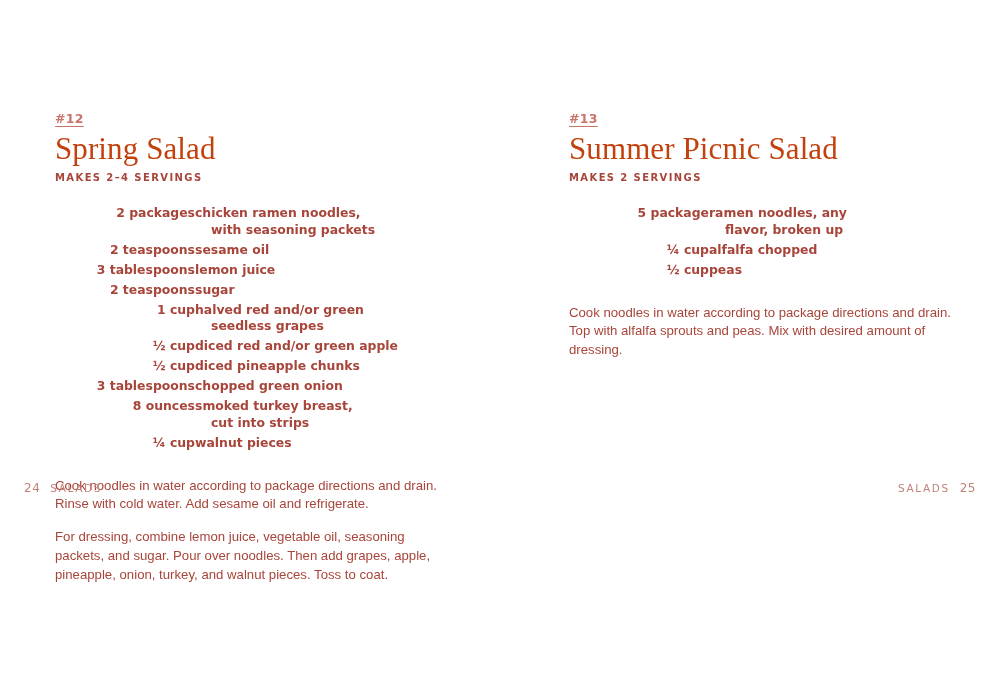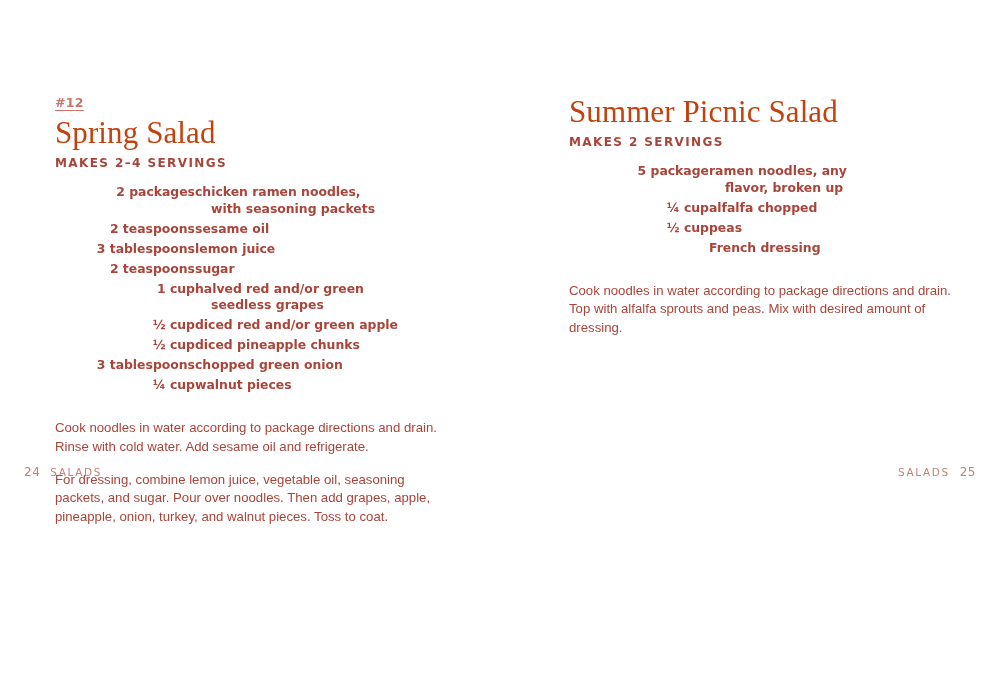--- a/index.html
+++ b/index.html
@@ -22,7 +22,7 @@
   }
   .page {
     position: absolute;
-    top: 0;
+    top: 16px;
     height: 506px;
     box-sizing: border-box;
   }

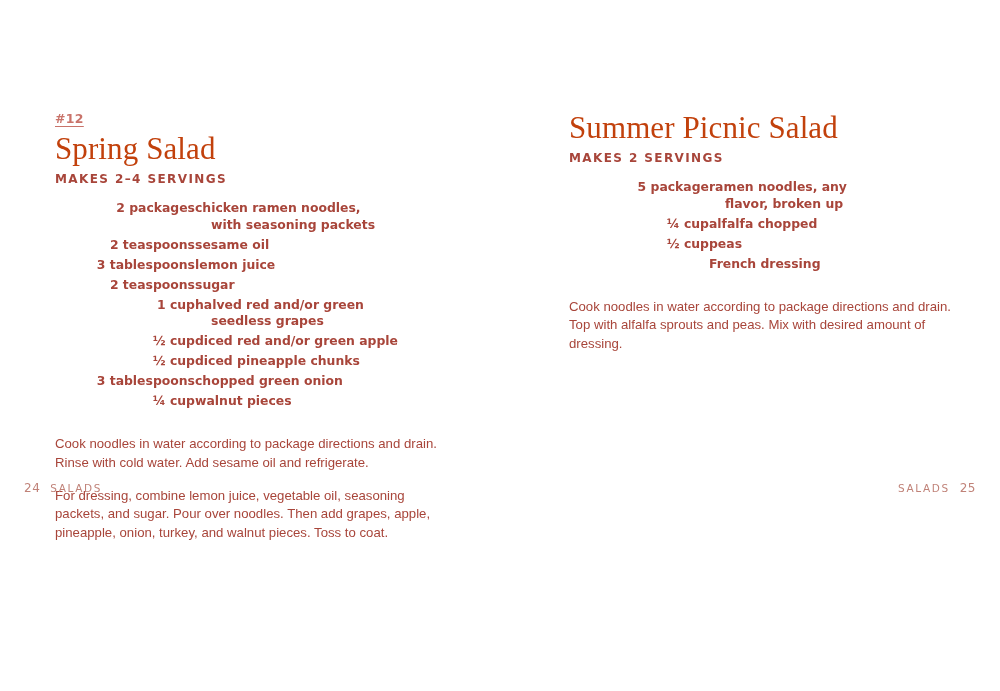--- a/index.html
+++ b/index.html
@@ -205,6 +205,7 @@
 
   <div class="page page-right">
     <div class="content">
+      <div class="recipe-number">#13</div>
       <h1 class="recipe-title">Summer Picnic Salad</h1>
       <div class="recipe-servings">MAKES 2 SERVINGS</div>
 

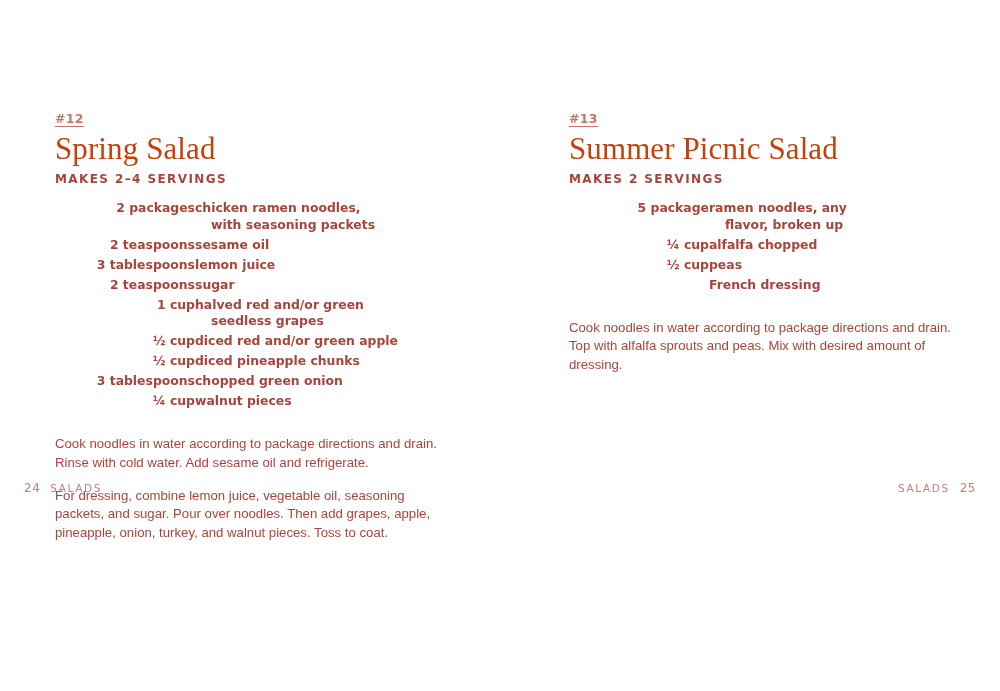--- a/index.html
+++ b/index.html
@@ -57,11 +57,11 @@
   }
   .recipe-servings {
     font-family: "DejaVu Sans", sans-serif;
-    font-size: 12px;
+    font-size: 10px;
     font-weight: bold;
     letter-spacing: 1.4px;
     color: #a8453a;
-    margin: 0 0 14px 0;
+    margin: 0 0 22px 0;
   }
 
   table.ingredients {

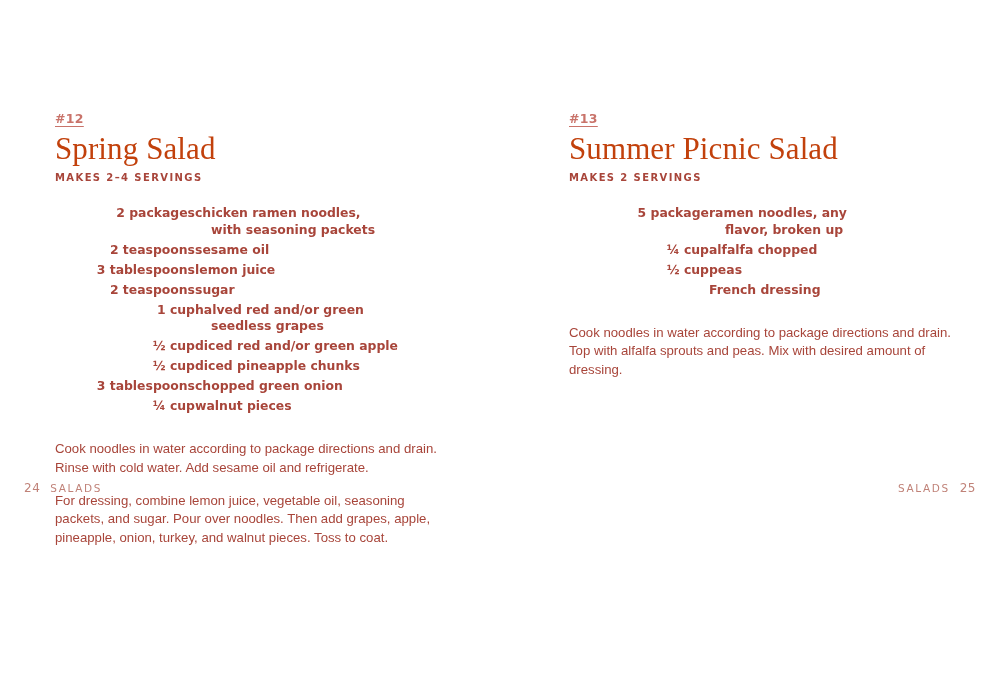--- a/index.html
+++ b/index.html
@@ -226,10 +226,6 @@
             <td class="qty frac">½ cup</td>
             <td class="item">peas</td>
           </tr>
-          <tr>
-            <td class="qty"></td>
-            <td class="item">French dressing</td>
-          </tr>
         </tbody>
       </table>
 

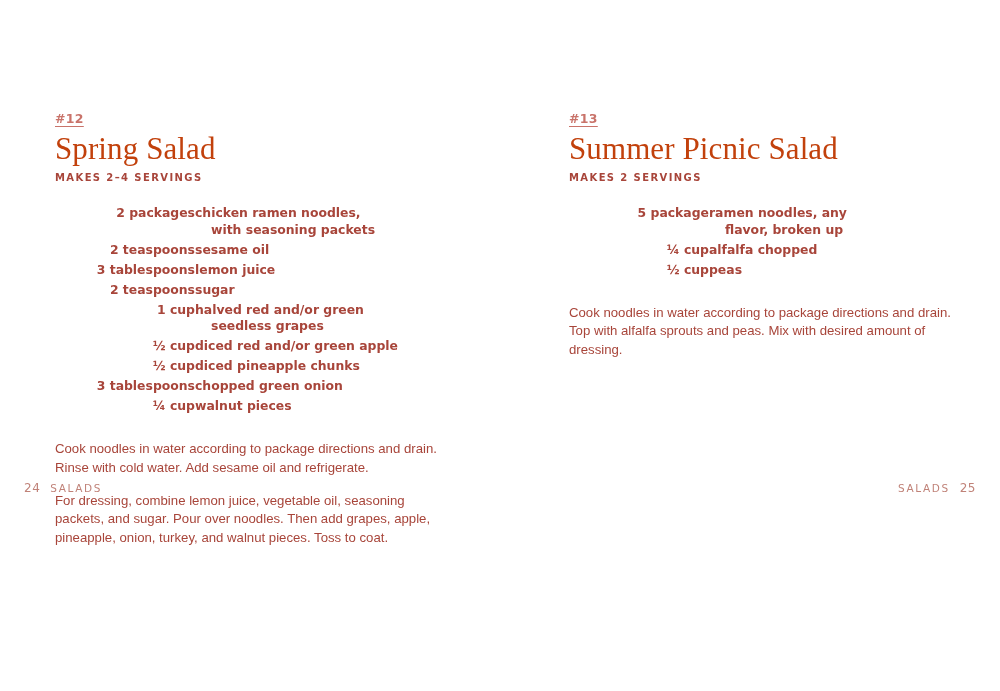--- a/index.html
+++ b/index.html
@@ -185,6 +185,13 @@
             <td class="item">chopped green onion</td>
           </tr>
           <tr>
+            <td class="qty">8 ounces</td>
+            <td class="item">
+              <span>smoked turkey breast,</span>
+              <span class="cont">cut into strips</span>
+            </td>
+          </tr>
+          <tr>
             <td class="qty frac">¼ cup</td>
             <td class="item">walnut pieces</td>
           </tr>

